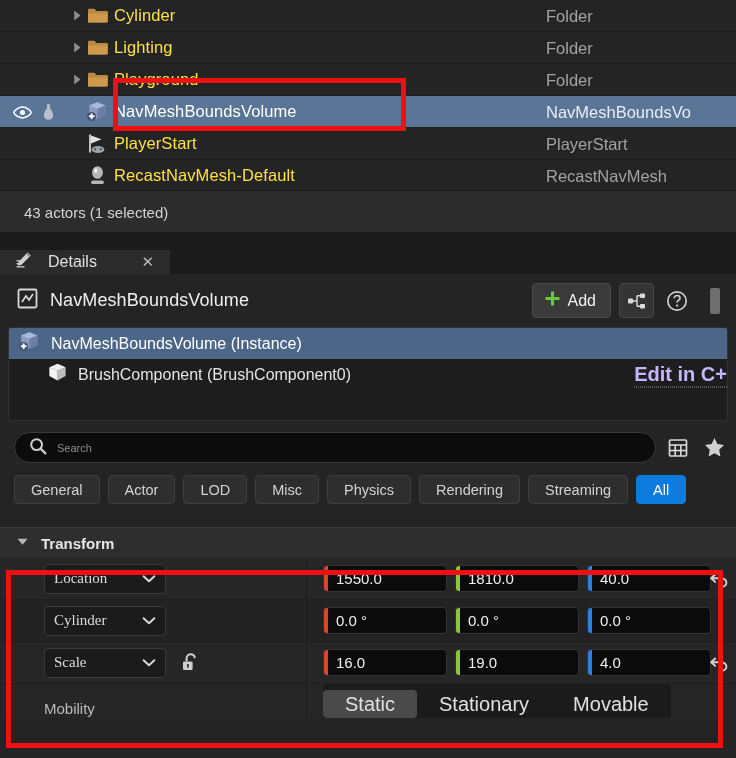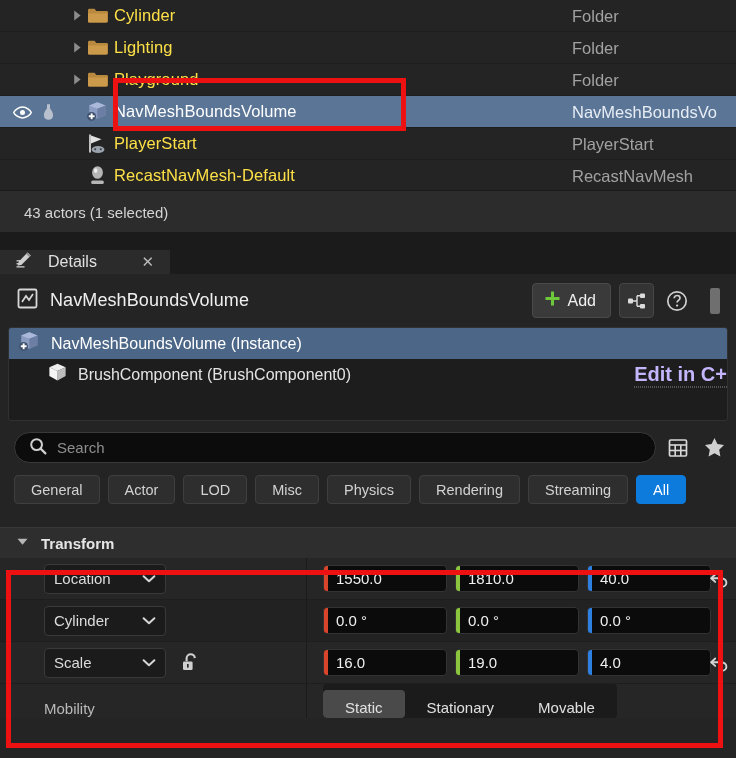--- a/index.html
+++ b/index.html
@@ -78,7 +78,7 @@
   .ol-row.selected .ol-label { color: #ffffff; }
   .ol-type {
     position: absolute;
-    left: 572px;
+    left: 546px;
     top: 50%;
     transform: translateY(-50%);
     font-size: 16.5px;

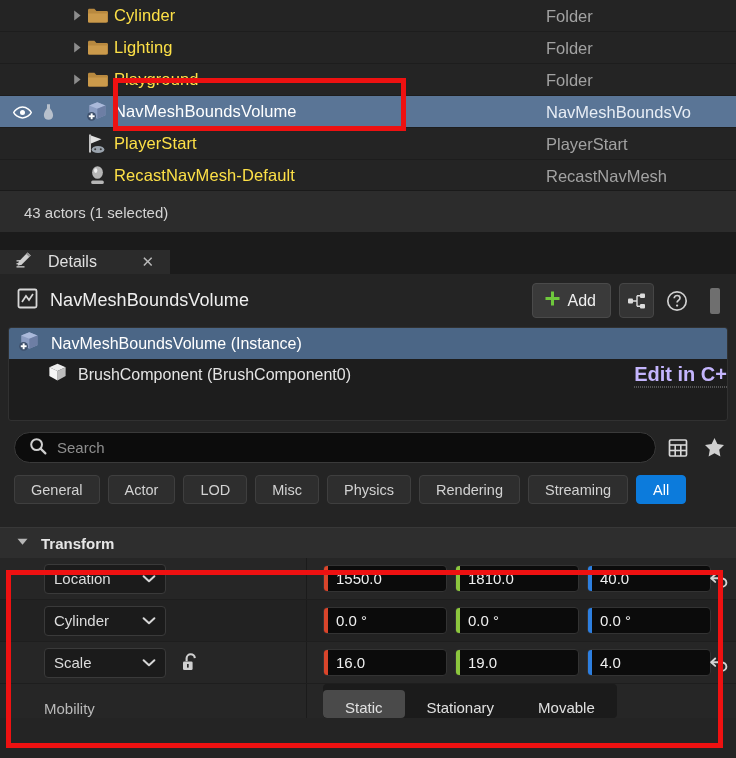--- a/index.html
+++ b/index.html
@@ -234,7 +234,7 @@
     box-sizing: border-box;
     gap: 10px;
   }
-  .search-ph { font-size: 15px; color: #8e8e8e; }
+  .search-ph { font-size: 11px; color: #8e8e8e; }
   .sr-icon { width: 28px; height: 28px; display:flex; align-items:center; justify-content:center; }
 
   

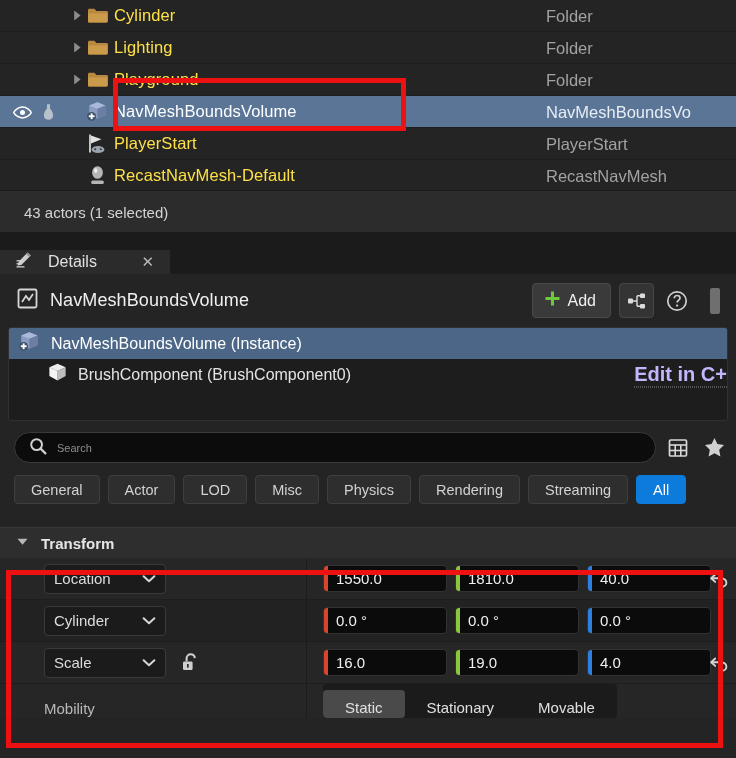--- a/index.html
+++ b/index.html
@@ -307,7 +307,7 @@
     font-size: 15px;
     color: #dcdcdc;
   }
-  .combo .cv { flex: 1 1 auto; }
+  .combo .cv { flex: 1 1 auto; font-family: Liberation Serif, serif; }
   .tf-fields {
     flex: 1 1 auto;
     display: flex;

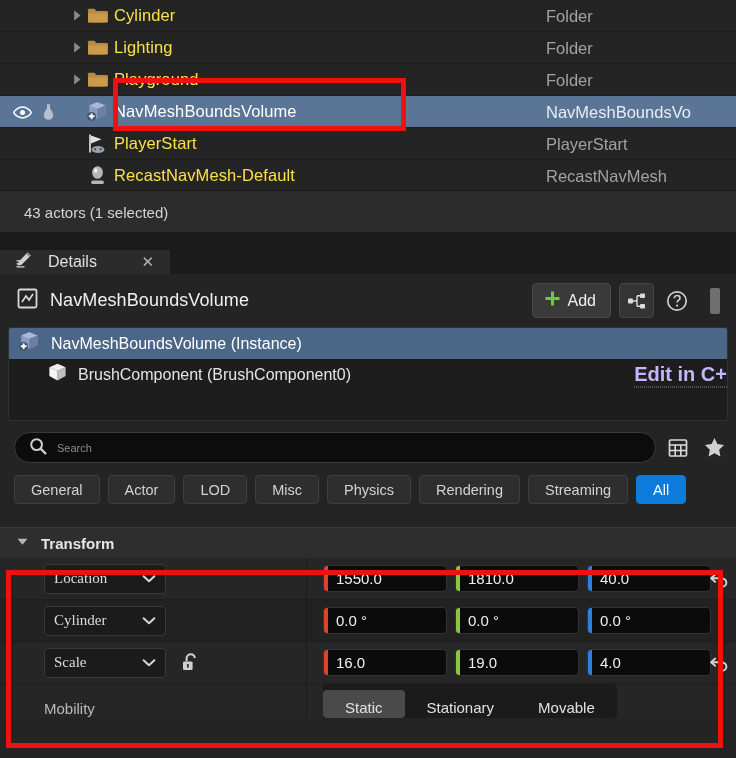--- a/index.html
+++ b/index.html
@@ -374,7 +374,7 @@
     overflow: hidden;
   }
   .seg {
-    font-size: 15px;
+    font-size: 20px;
     color: #e0e0e0;
     padding: 0 22px 2px 22px;
     height: 26px;

